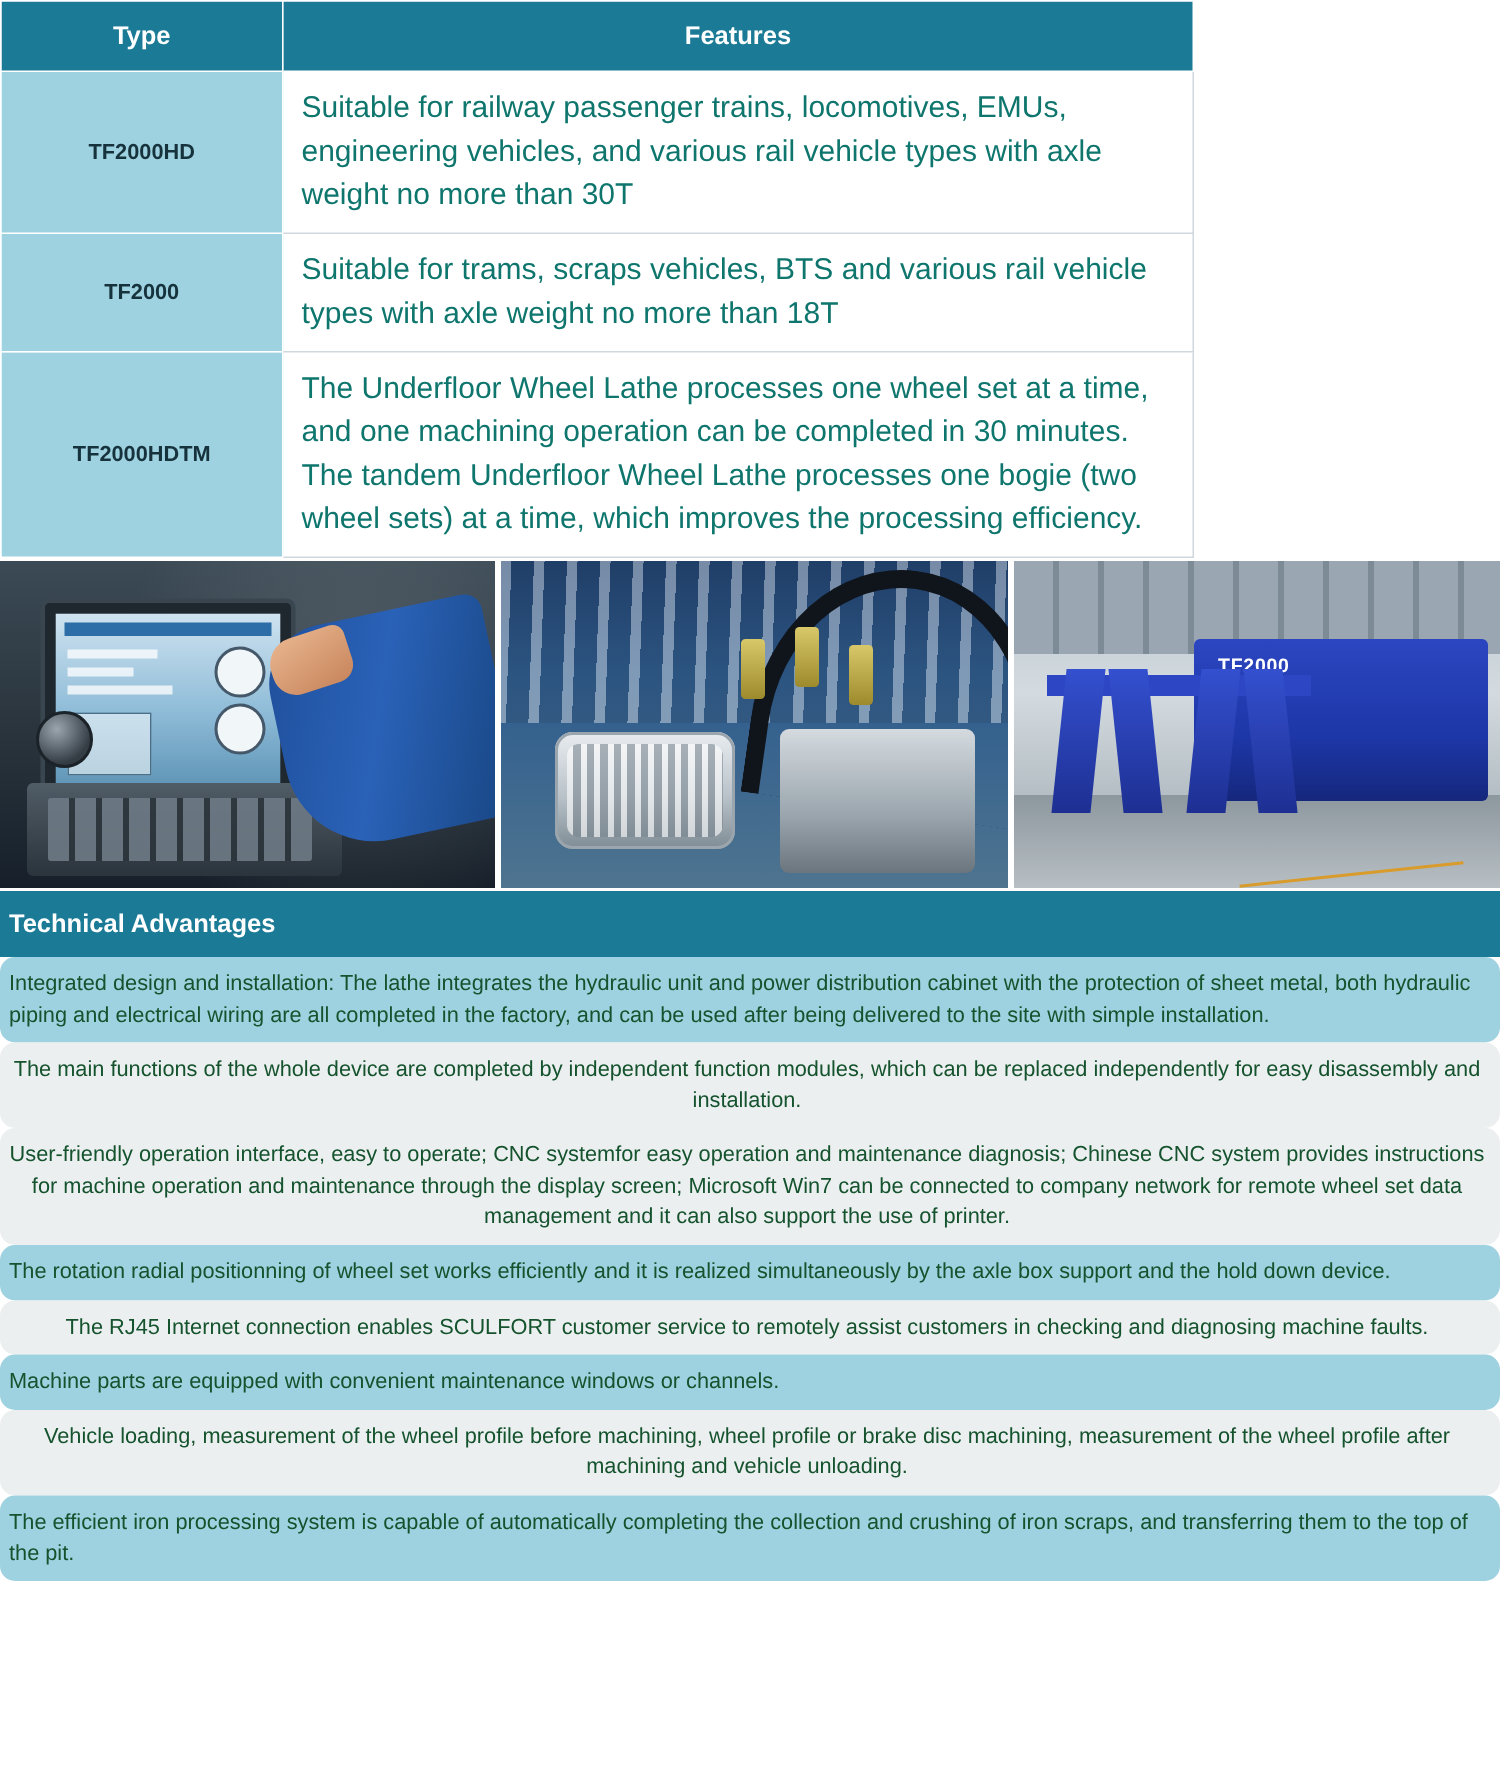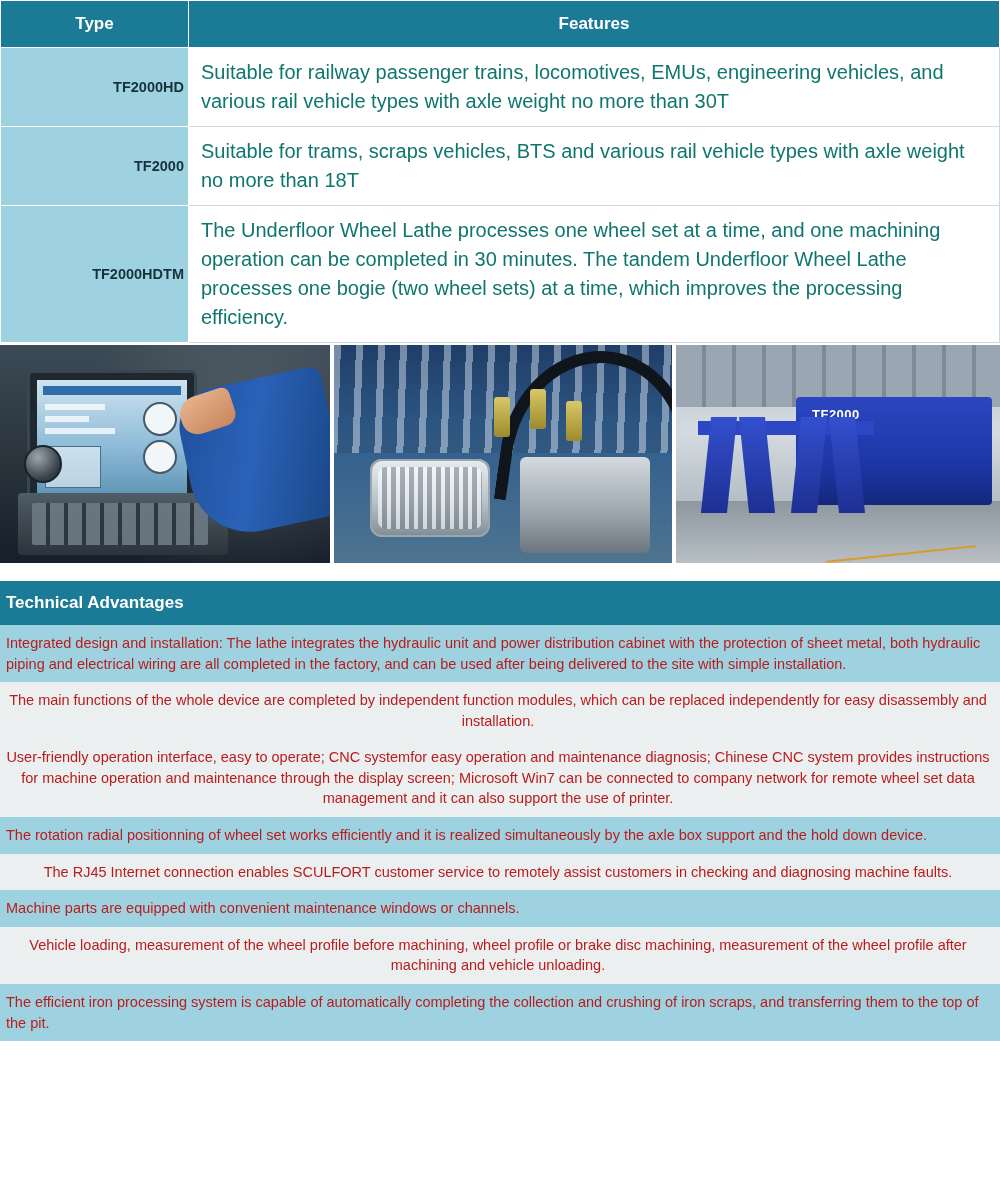--- a/index.html
+++ b/index.html
@@ -22,7 +22,7 @@
 
   
   table.spec {
-    width: 1000px;
+    width: 796px;
     border-collapse: collapse;
     table-layout: fixed;
   }

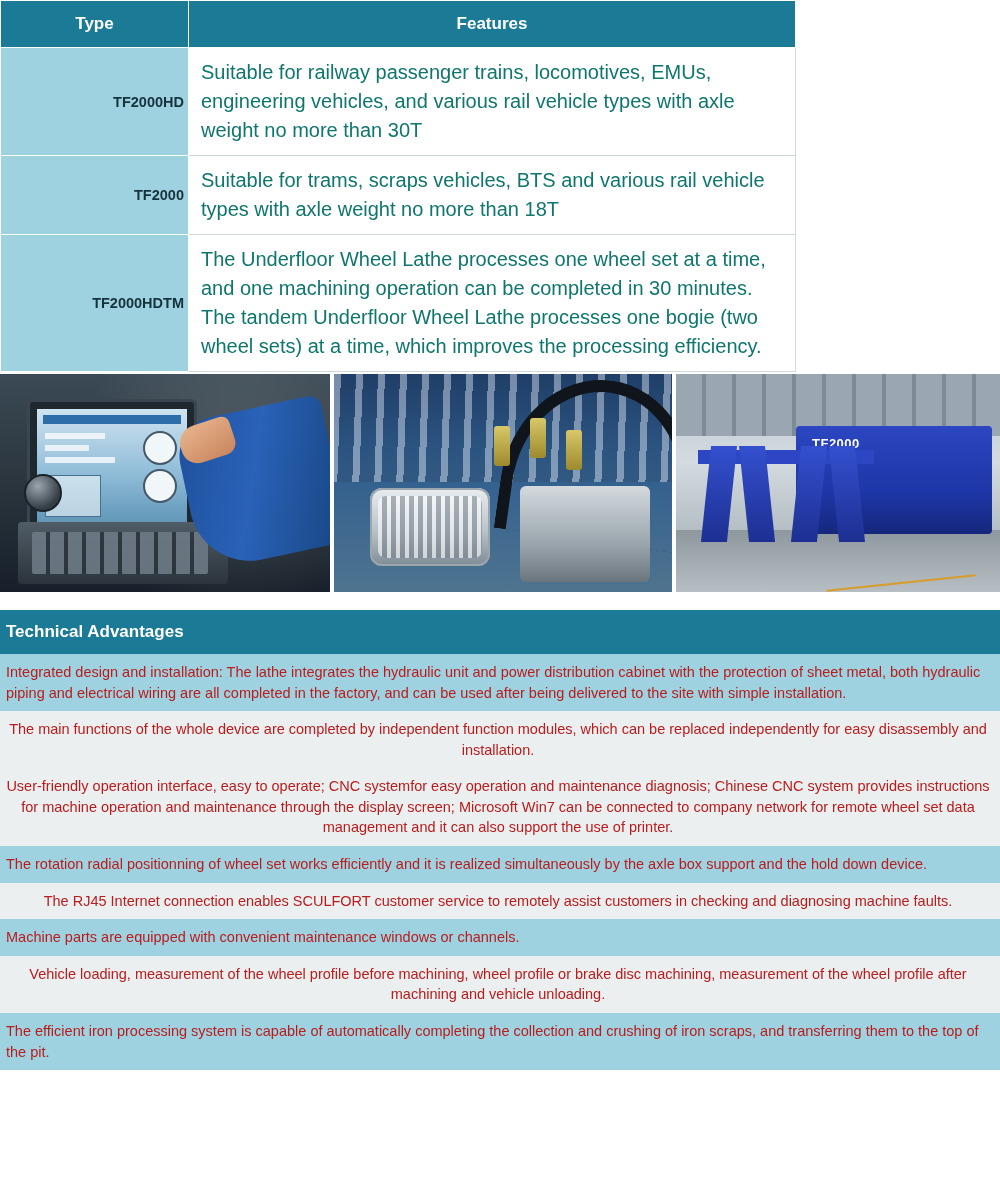--- a/index.html
+++ b/index.html
@@ -41,7 +41,7 @@
     color: #16323c;
     font-size: 14.5px;
     font-weight: bold;
-    text-align: right;
+    text-align: center;
     vertical-align: middle;
     border: 1px solid #ffffff;
     padding: 6px 4px;

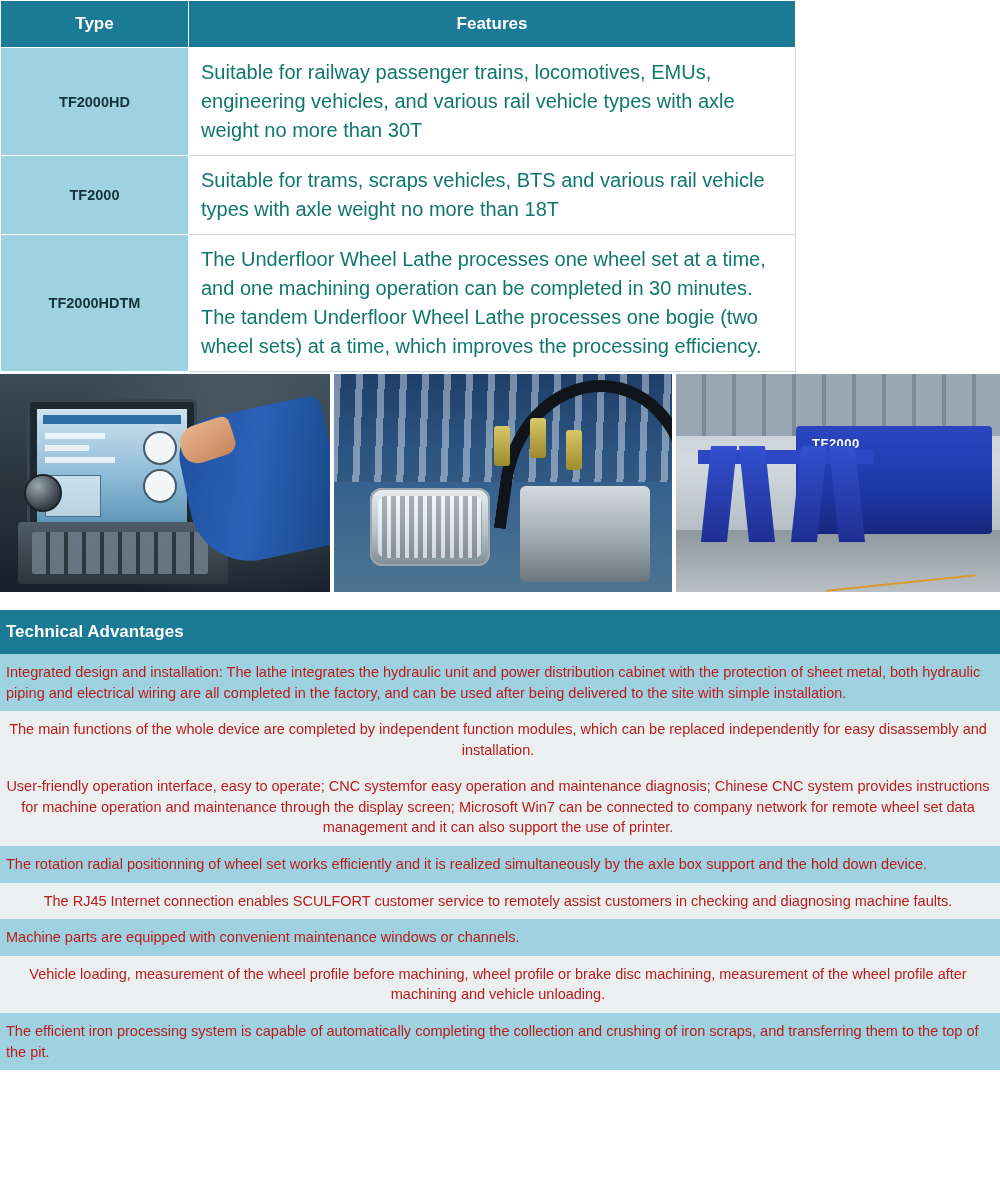--- a/index.html
+++ b/index.html
@@ -244,7 +244,7 @@
     font-size: 17px;
     font-weight: bold;
     padding: 12px 6px 12px 6px;
-    margin-top: 18px;
+    margin-top: 2px;
   }
   .adv-list { width: 1000px; }
   .adv {

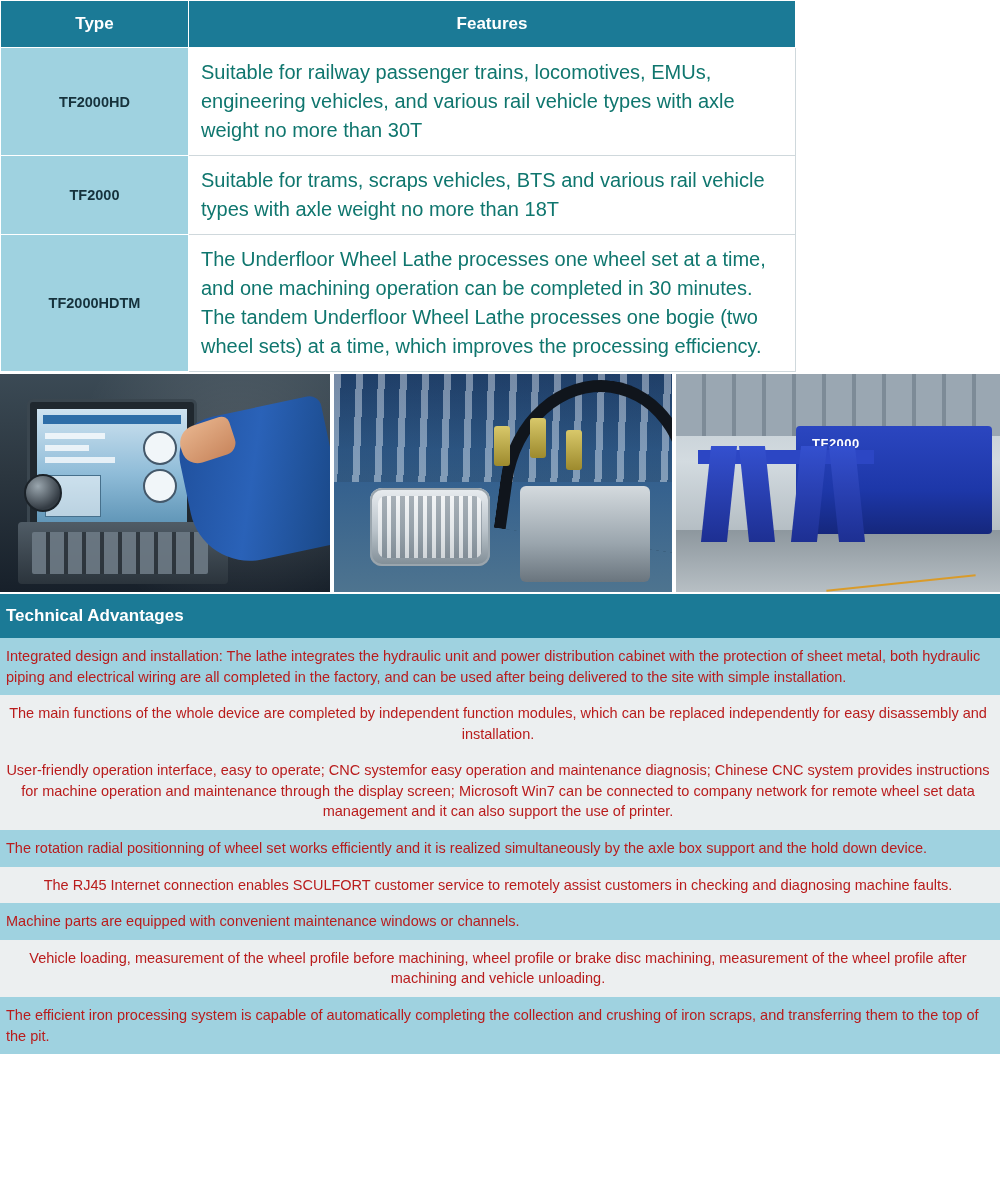--- a/index.html
+++ b/index.html
@@ -251,7 +251,8 @@
     font-size: 14.5px;
     line-height: 1.42;
     padding: 8px 10px 8px 6px;
-    color: #b91c1c;
+    color: #14532d;
+    border-radius: 10px;
   }
   .adv.alt { background: #9fd2e0; }
   .adv.plain { background: #eceff0; text-align: center; }

